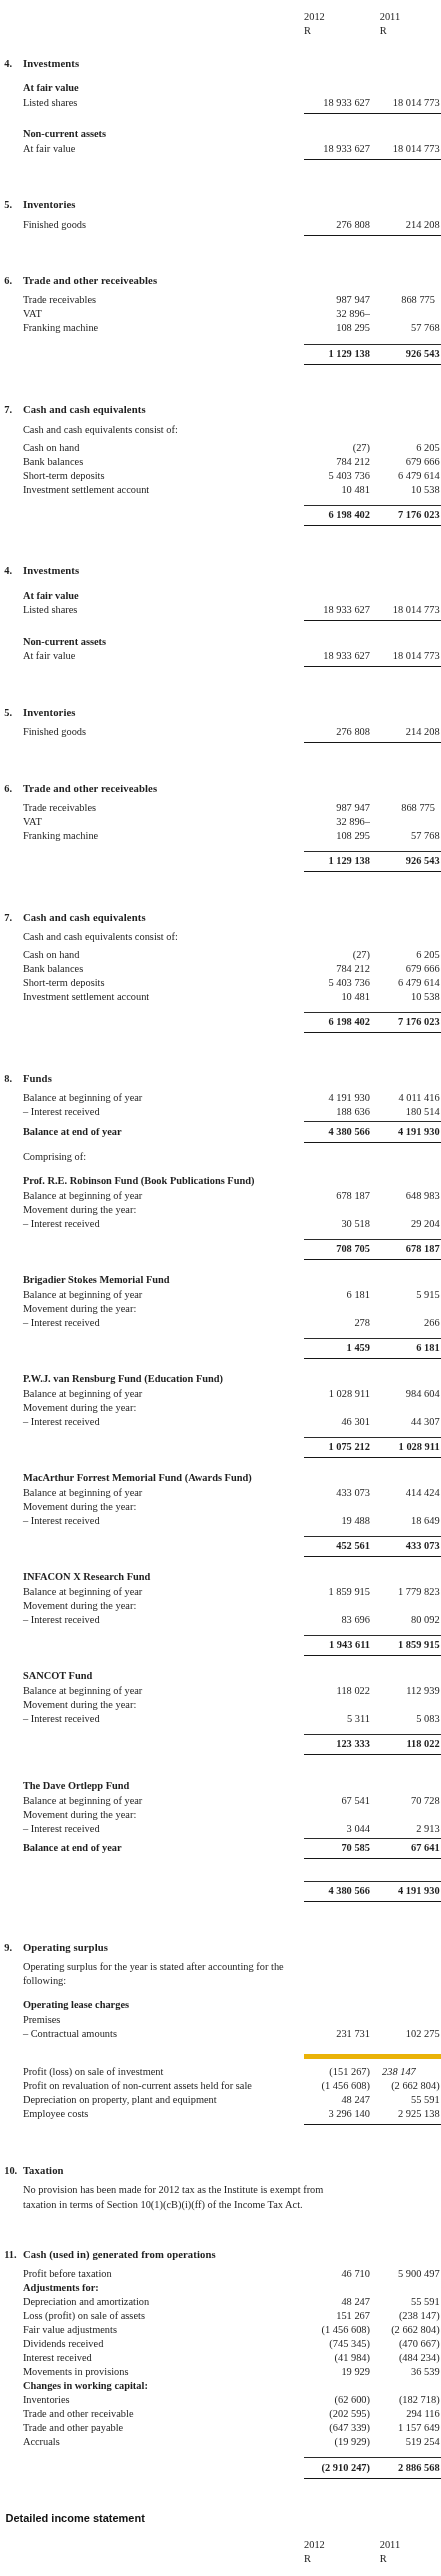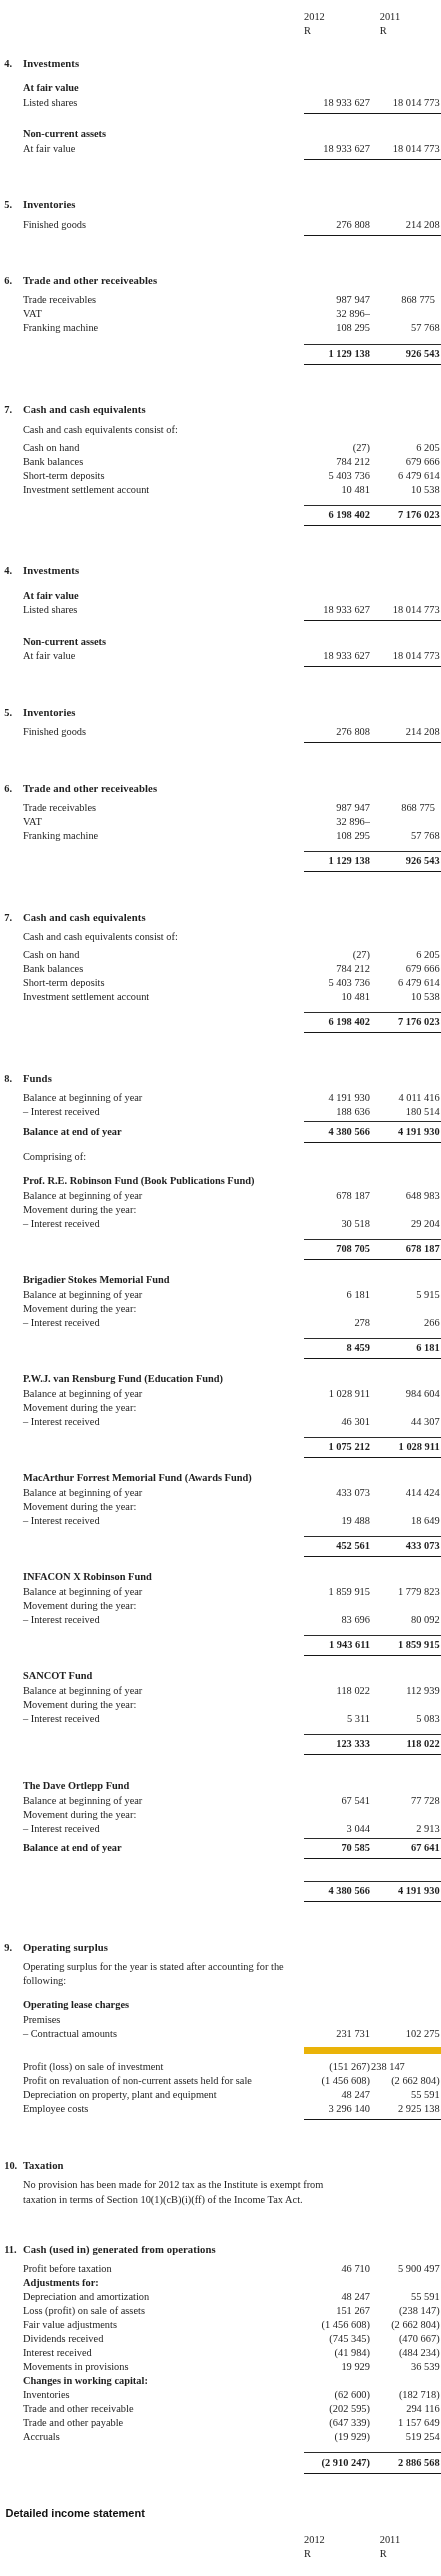--- a/index.html
+++ b/index.html
@@ -469,7 +469,7 @@
       <span class="gutter"></span>
       <span class="label"></span>
       <span class="amounts">
-        <span class="v1">8 459</span>
+        <span class="v1">1 459</span>
         <span class="v2">6 181</span>
       </span>
     </div>

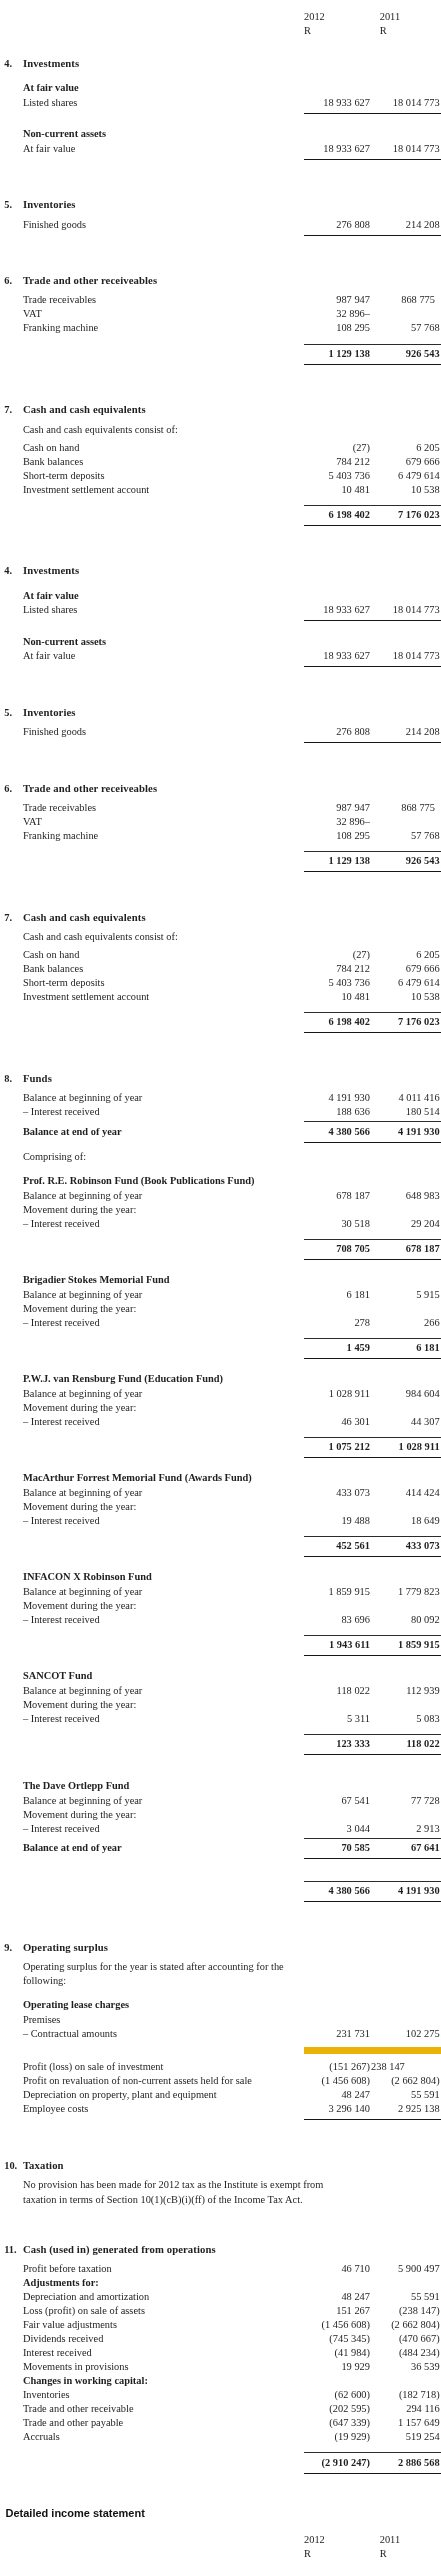--- a/index.html
+++ b/index.html
@@ -547,7 +547,7 @@
     </div>
     <div class="row b-sub">
       <span class="gutter"></span>
-      <span class="label">INFACON X Robinson Fund</span>
+      <span class="label">INFACON X Research Fund</span>
     </div>
     <div class="row">
       <span class="gutter"></span>

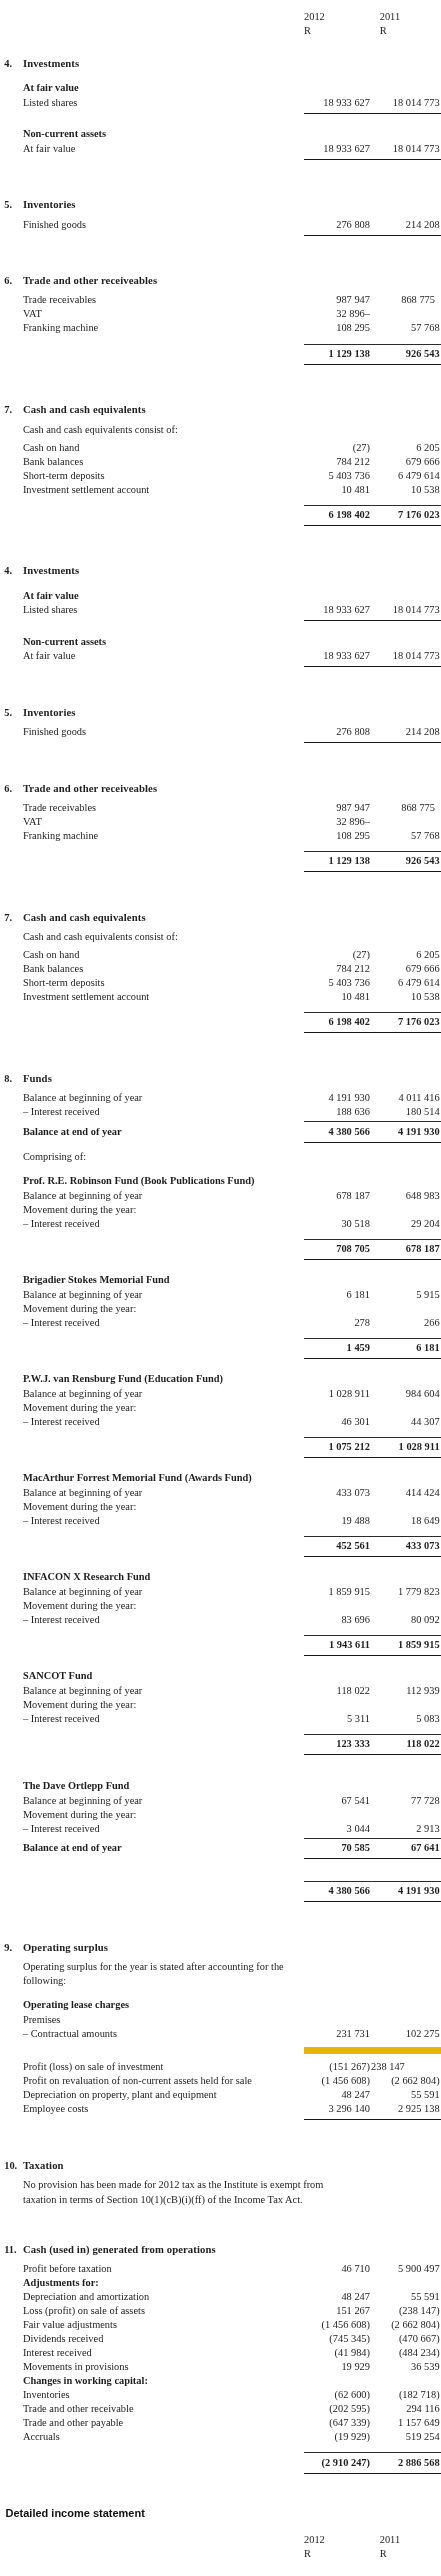--- a/index.html
+++ b/index.html
@@ -627,7 +627,7 @@
       <span class="label">Balance at beginning of year</span>
       <span class="amounts">
         <span class="v1">67 541</span>
-        <span class="v2">77 728</span>
+        <span class="v2">70 728</span>
       </span>
     </div>
     <div class="row">

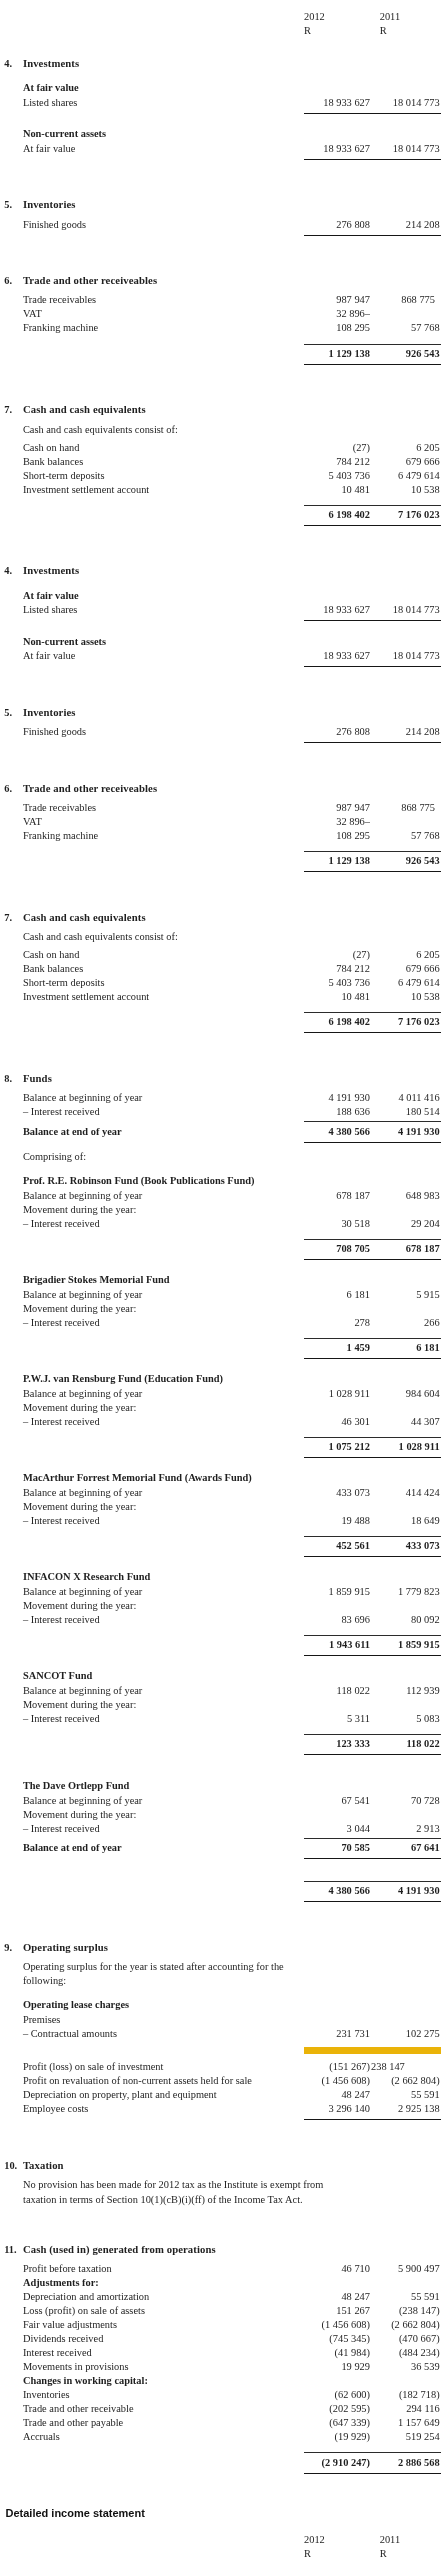--- a/index.html
+++ b/index.html
@@ -44,7 +44,7 @@
 
   
   .ra .amounts{border-top:1px solid #2b2b2b;padding-top:2.1px;margin-top:2.1px;}
-  .rb-thin  .amounts{border-bottom:7px solid #eab308;padding-bottom:6px;margin-bottom:2.1px;justify-content:center;}
+  .rb-thin  .amounts{border-bottom:5px solid #eab308;padding-bottom:13px;margin-bottom:2.1px;justify-content:center;}
   .rb-heavy .amounts{border-bottom:1.8px solid #161616;padding-bottom:3px;margin-bottom:2.8px;}
 
   

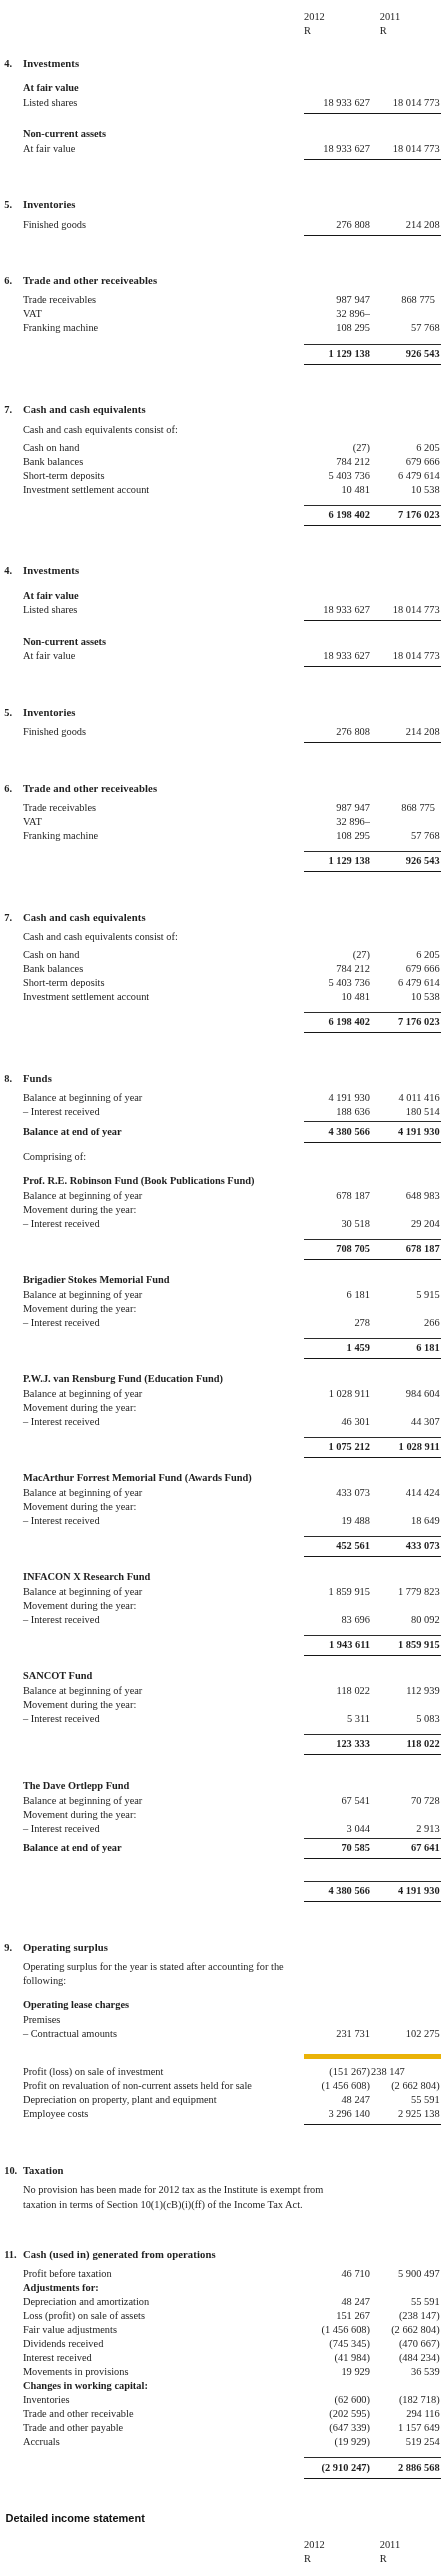--- a/index.html
+++ b/index.html
@@ -74,7 +74,7 @@
 
   
   .q-shift .v2{padding-right:6px;}
-  .q-jam .v2{text-align:left;padding-left:1px;}
+  .q-jam .v2{text-align:left;padding-left:12px;font-style:italic;}
 
   .mt-s{margin-top:4.2px;}
 

